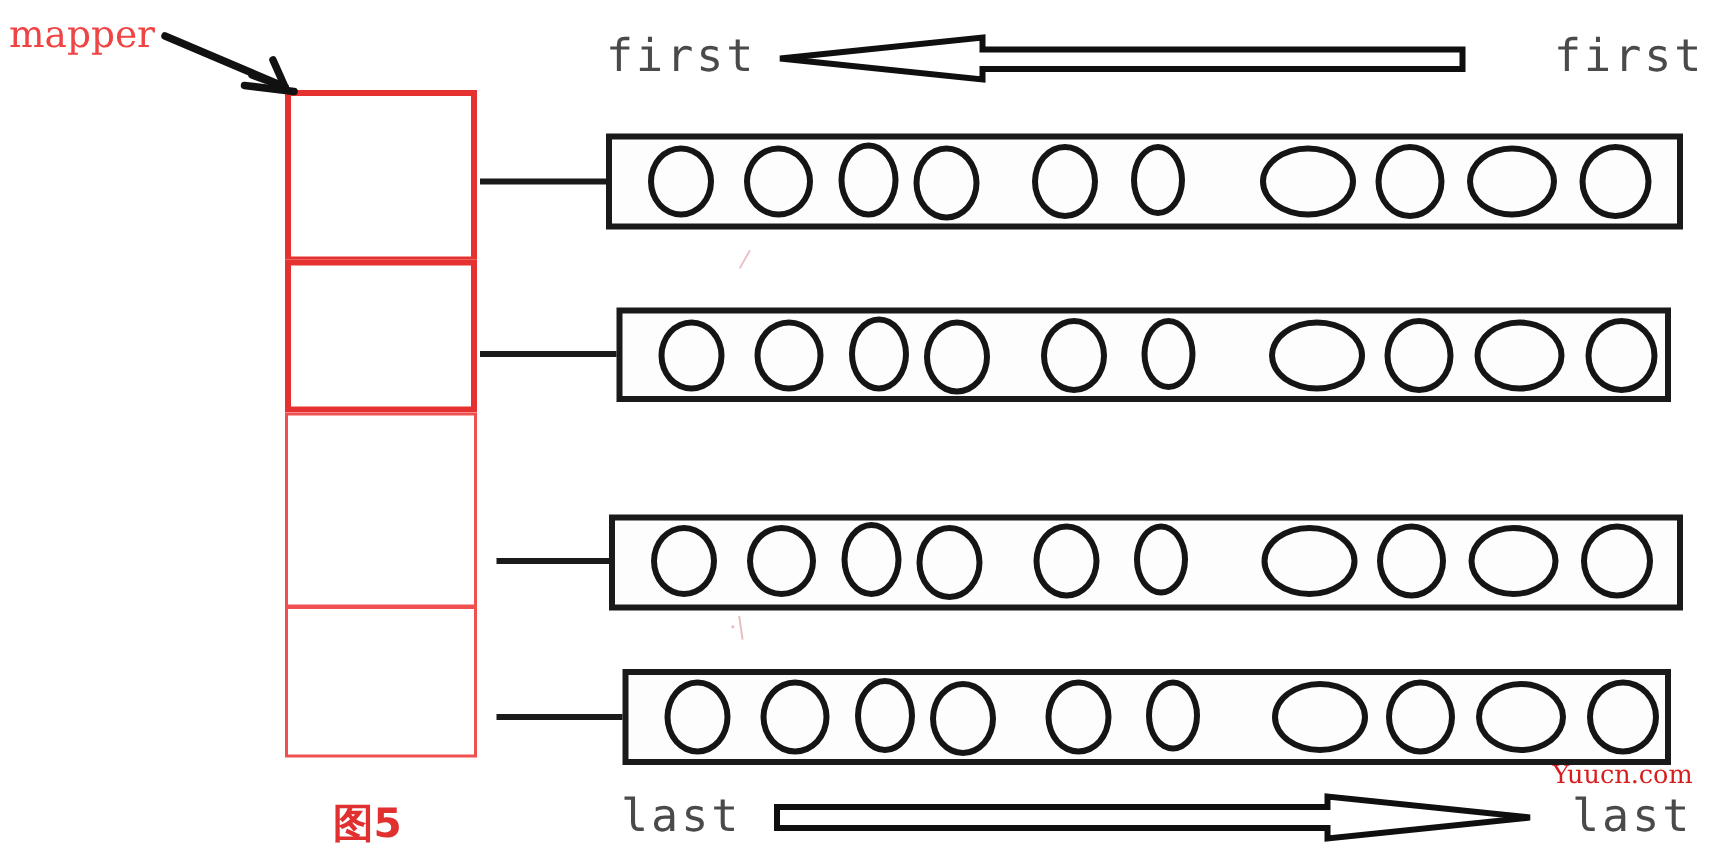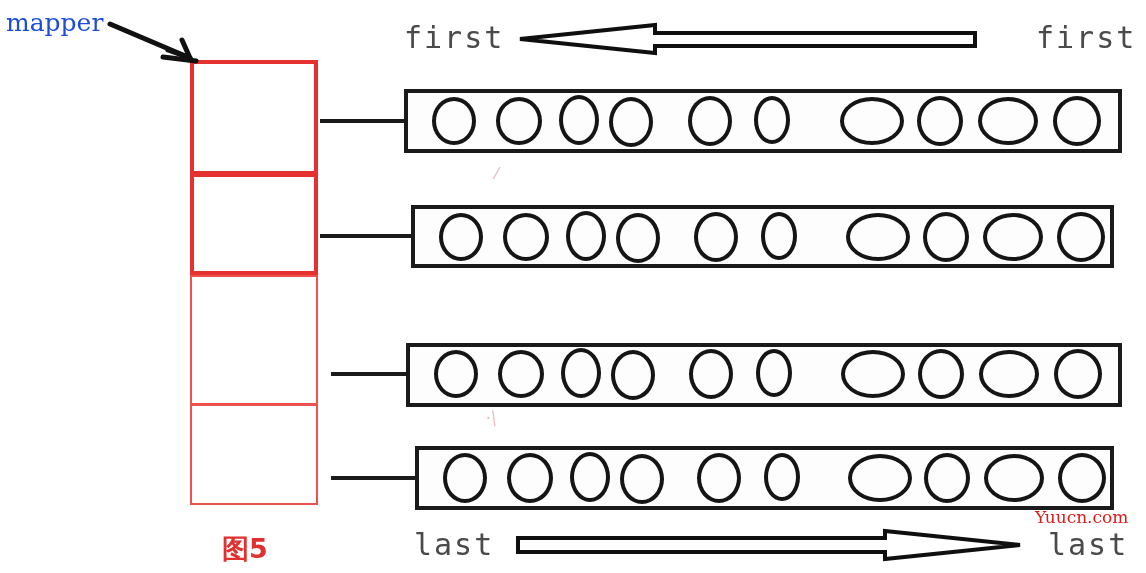--- a/index.html
+++ b/index.html
@@ -25,7 +25,7 @@
   }
   .lbl-mapper {
     position: absolute;
-    color: #1d4ed8;
+    color: #ef4444;
     font-family: "DejaVu Serif", "Liberation Serif", serif;
     font-size: 25px;
     white-space: nowrap;

